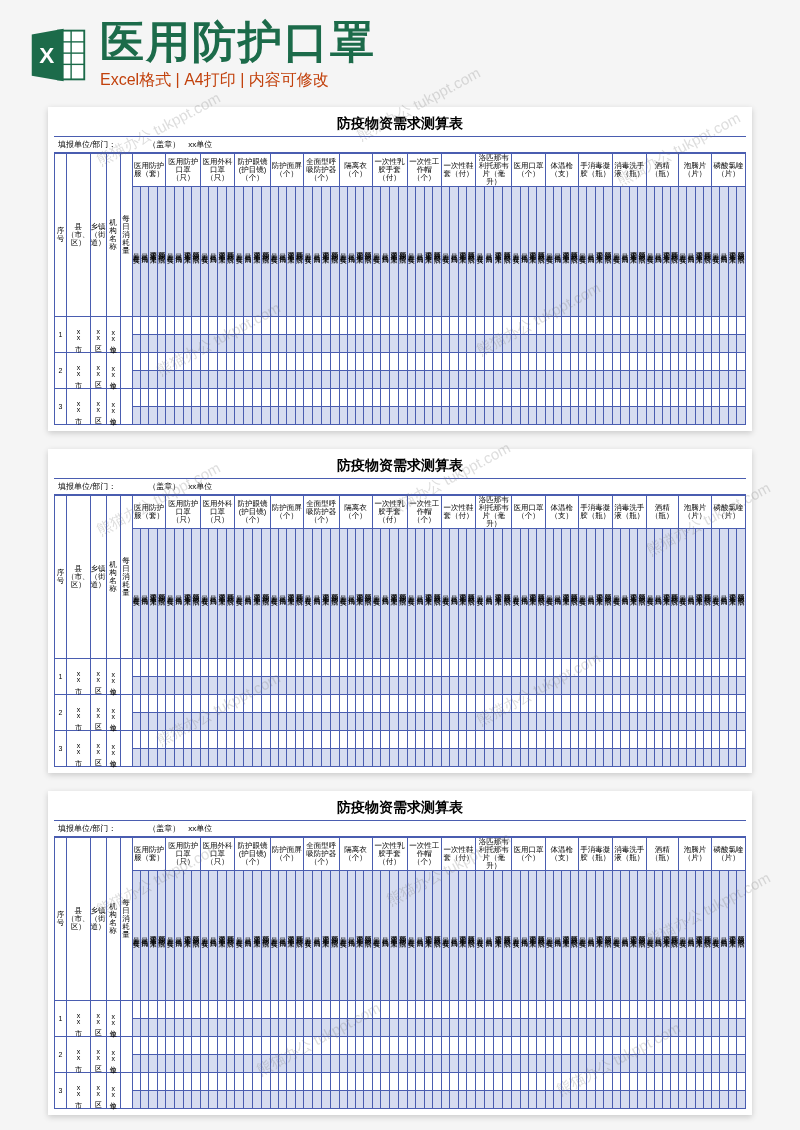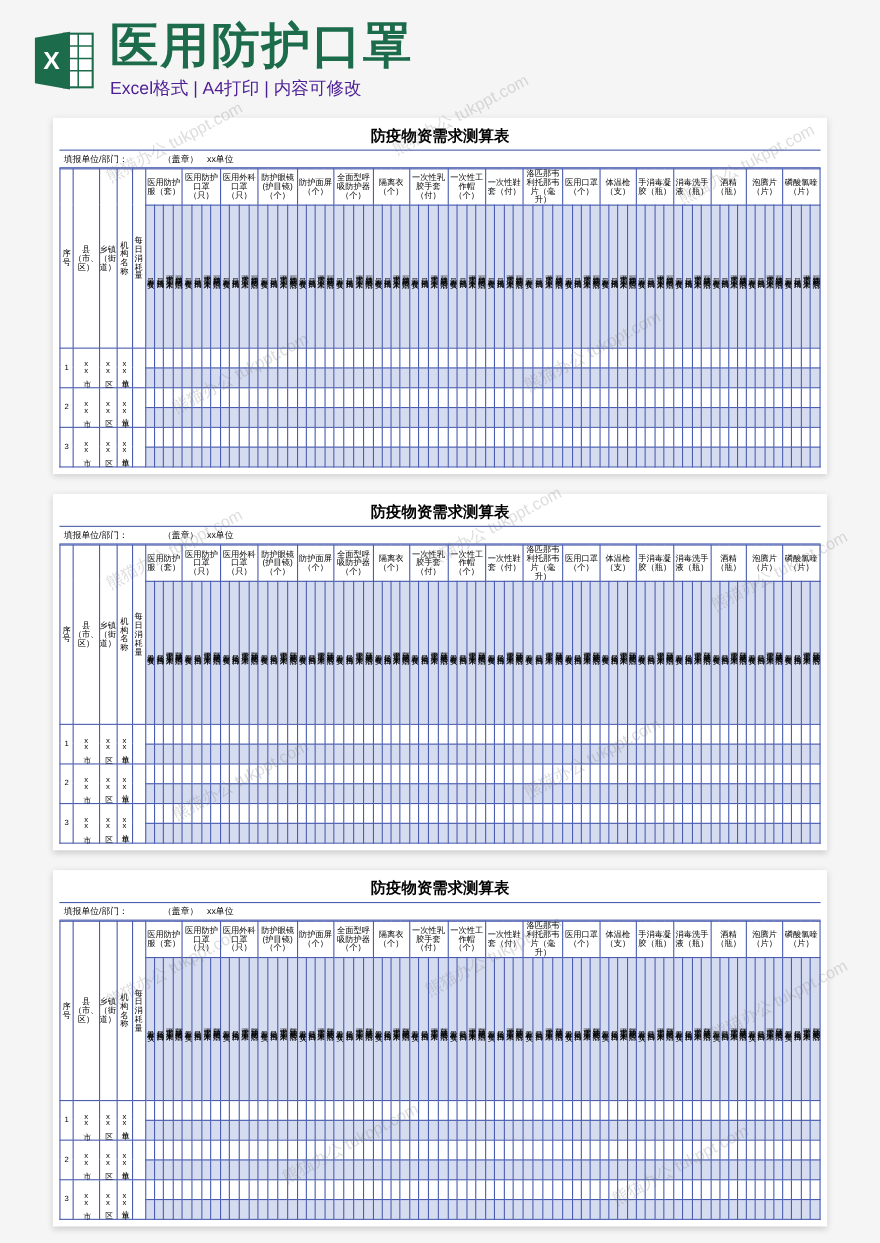--- a/index.html
+++ b/index.html
@@ -32,7 +32,7 @@
   }
   .subtitle {
     font-size: 16px;
-    color: #4c1d95;
+    color: #c2410c;
     margin-top: 4px;
   }
   .page-wrap {

